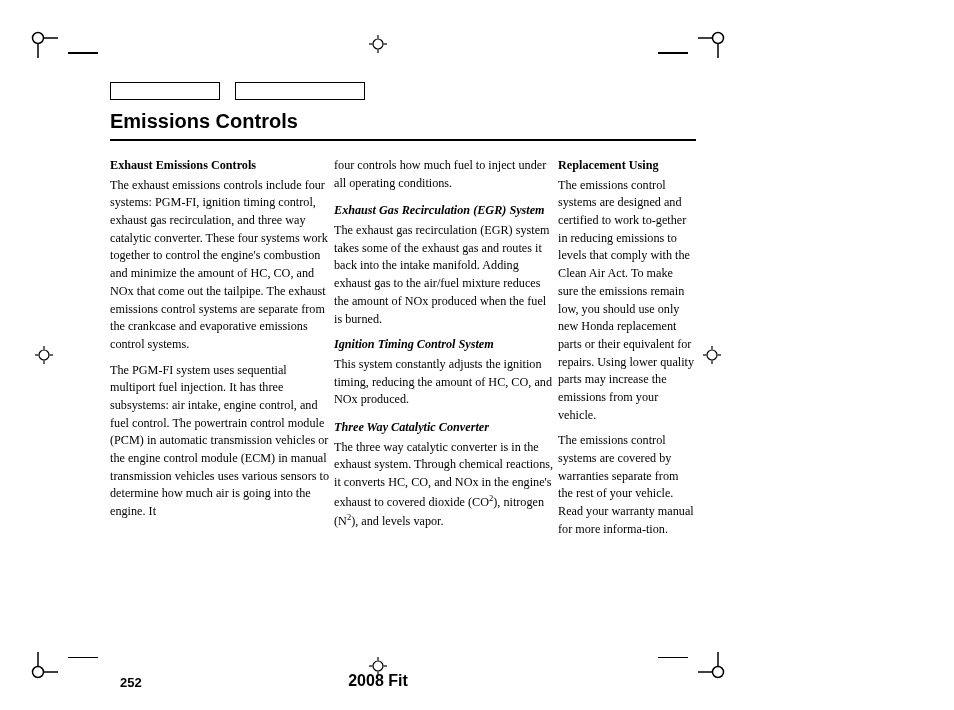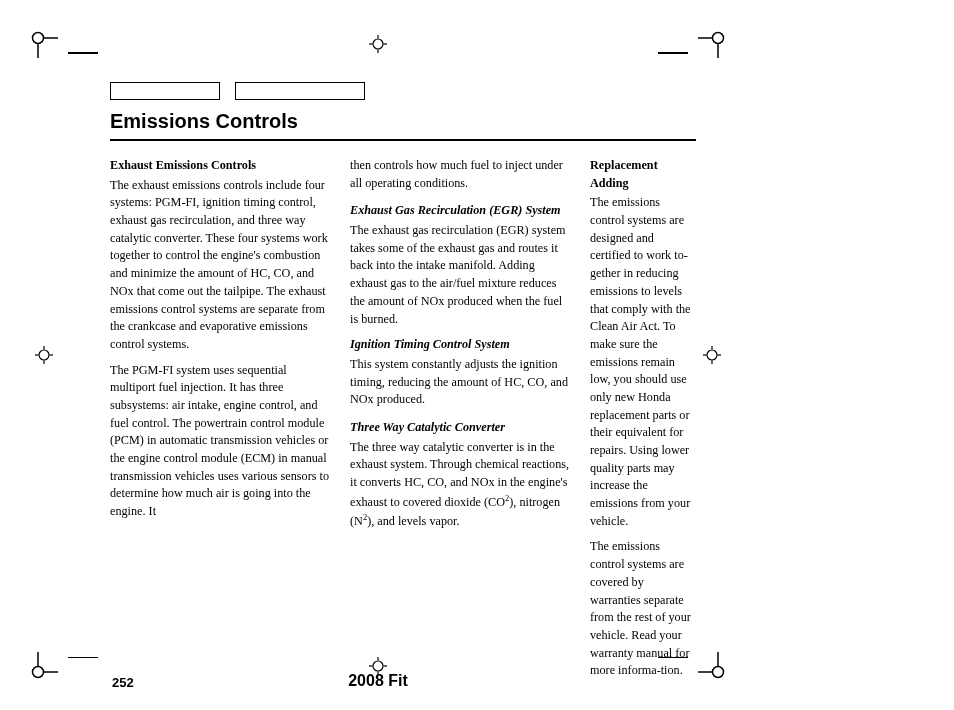--- a/index.html
+++ b/index.html
@@ -97,7 +97,7 @@
     
     .columns {
       display: flex;
-      gap: 20px;
+      gap: 4px;
       font-size: 12.2px;
       line-height: 1.45;
     }

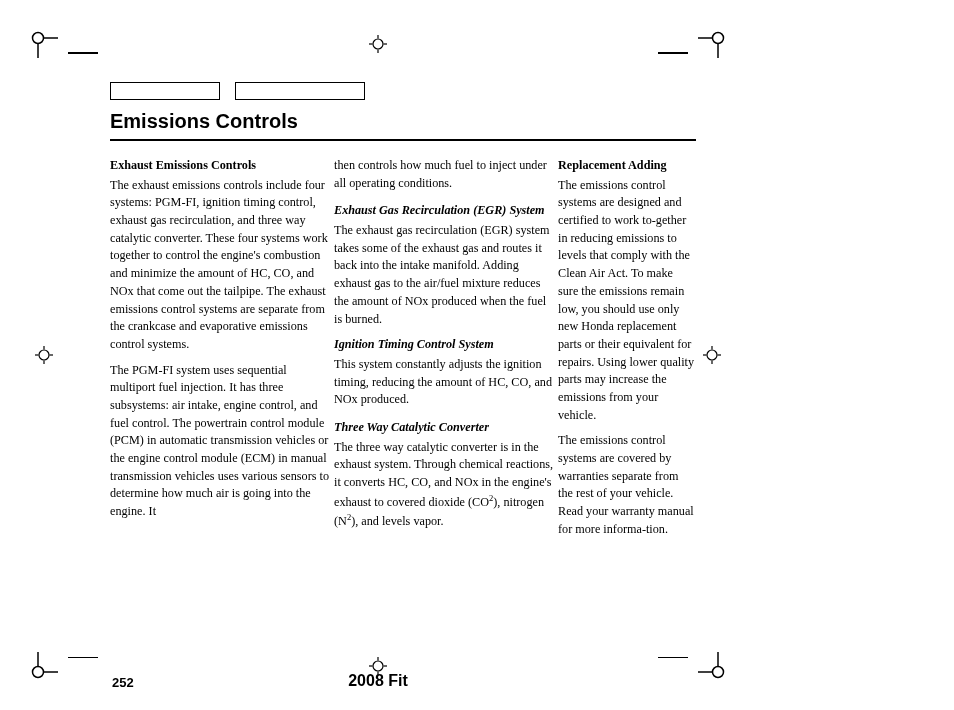--- a/index.html
+++ b/index.html
@@ -266,7 +266,7 @@
 
       <div class="col-middle">
         <div class="para">
-          <span>then controls how much fuel to inject under all operating conditions.</span>
+          <span>four controls how much fuel to inject under all operating conditions.</span>
         </div>
         <div class="para">
           <div class="section-heading-italic">Exhaust Gas Recirculation (EGR) System</div>

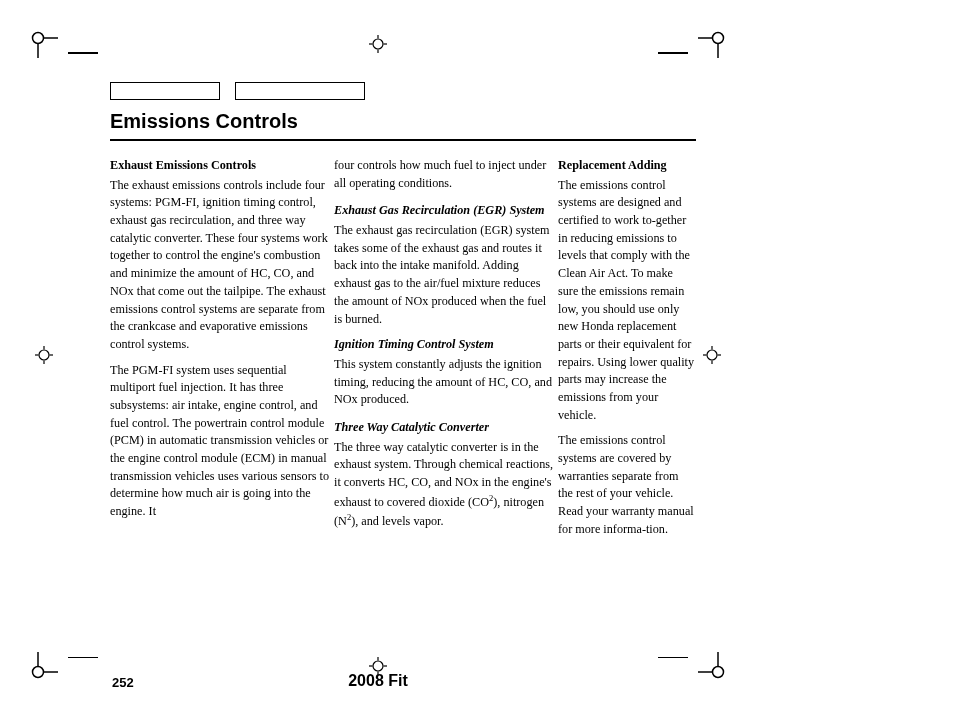--- a/index.html
+++ b/index.html
@@ -284,7 +284,7 @@
 
       <div class="col-right">
         <div class="para">
-          <div class="section-heading">Replacement Adding</div>
+          <div class="section-heading">Replacement Using</div>
           <span>The emissions control systems are designed and certified to work to-gether in reducing emissions to levels that comply with the Clean Air Act. To make sure the emissions remain low, you should use only new Honda replacement parts or their equivalent for repairs. Using lower quality parts may increase the emissions from your vehicle.</span>
         </div>
         <div class="para">

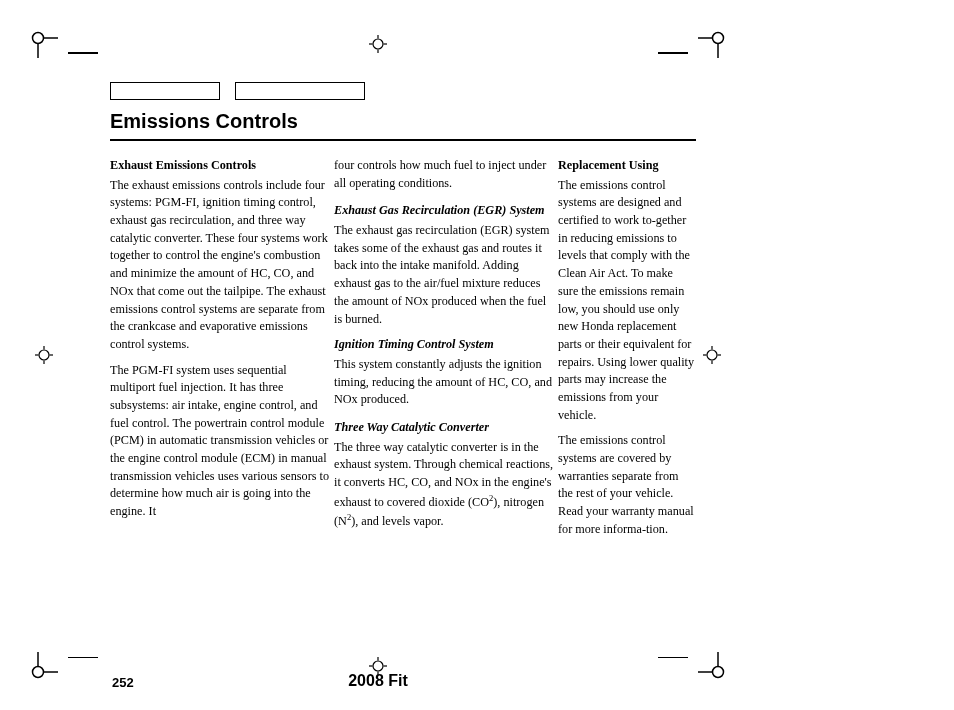--- a/index.html
+++ b/index.html
@@ -136,7 +136,7 @@
     .footer {
       position: absolute;
       bottom: 20px;
-      left: 112px;
+      left: 120px;
       right: 60px;
       display: flex;
       justify-content: space-between;

